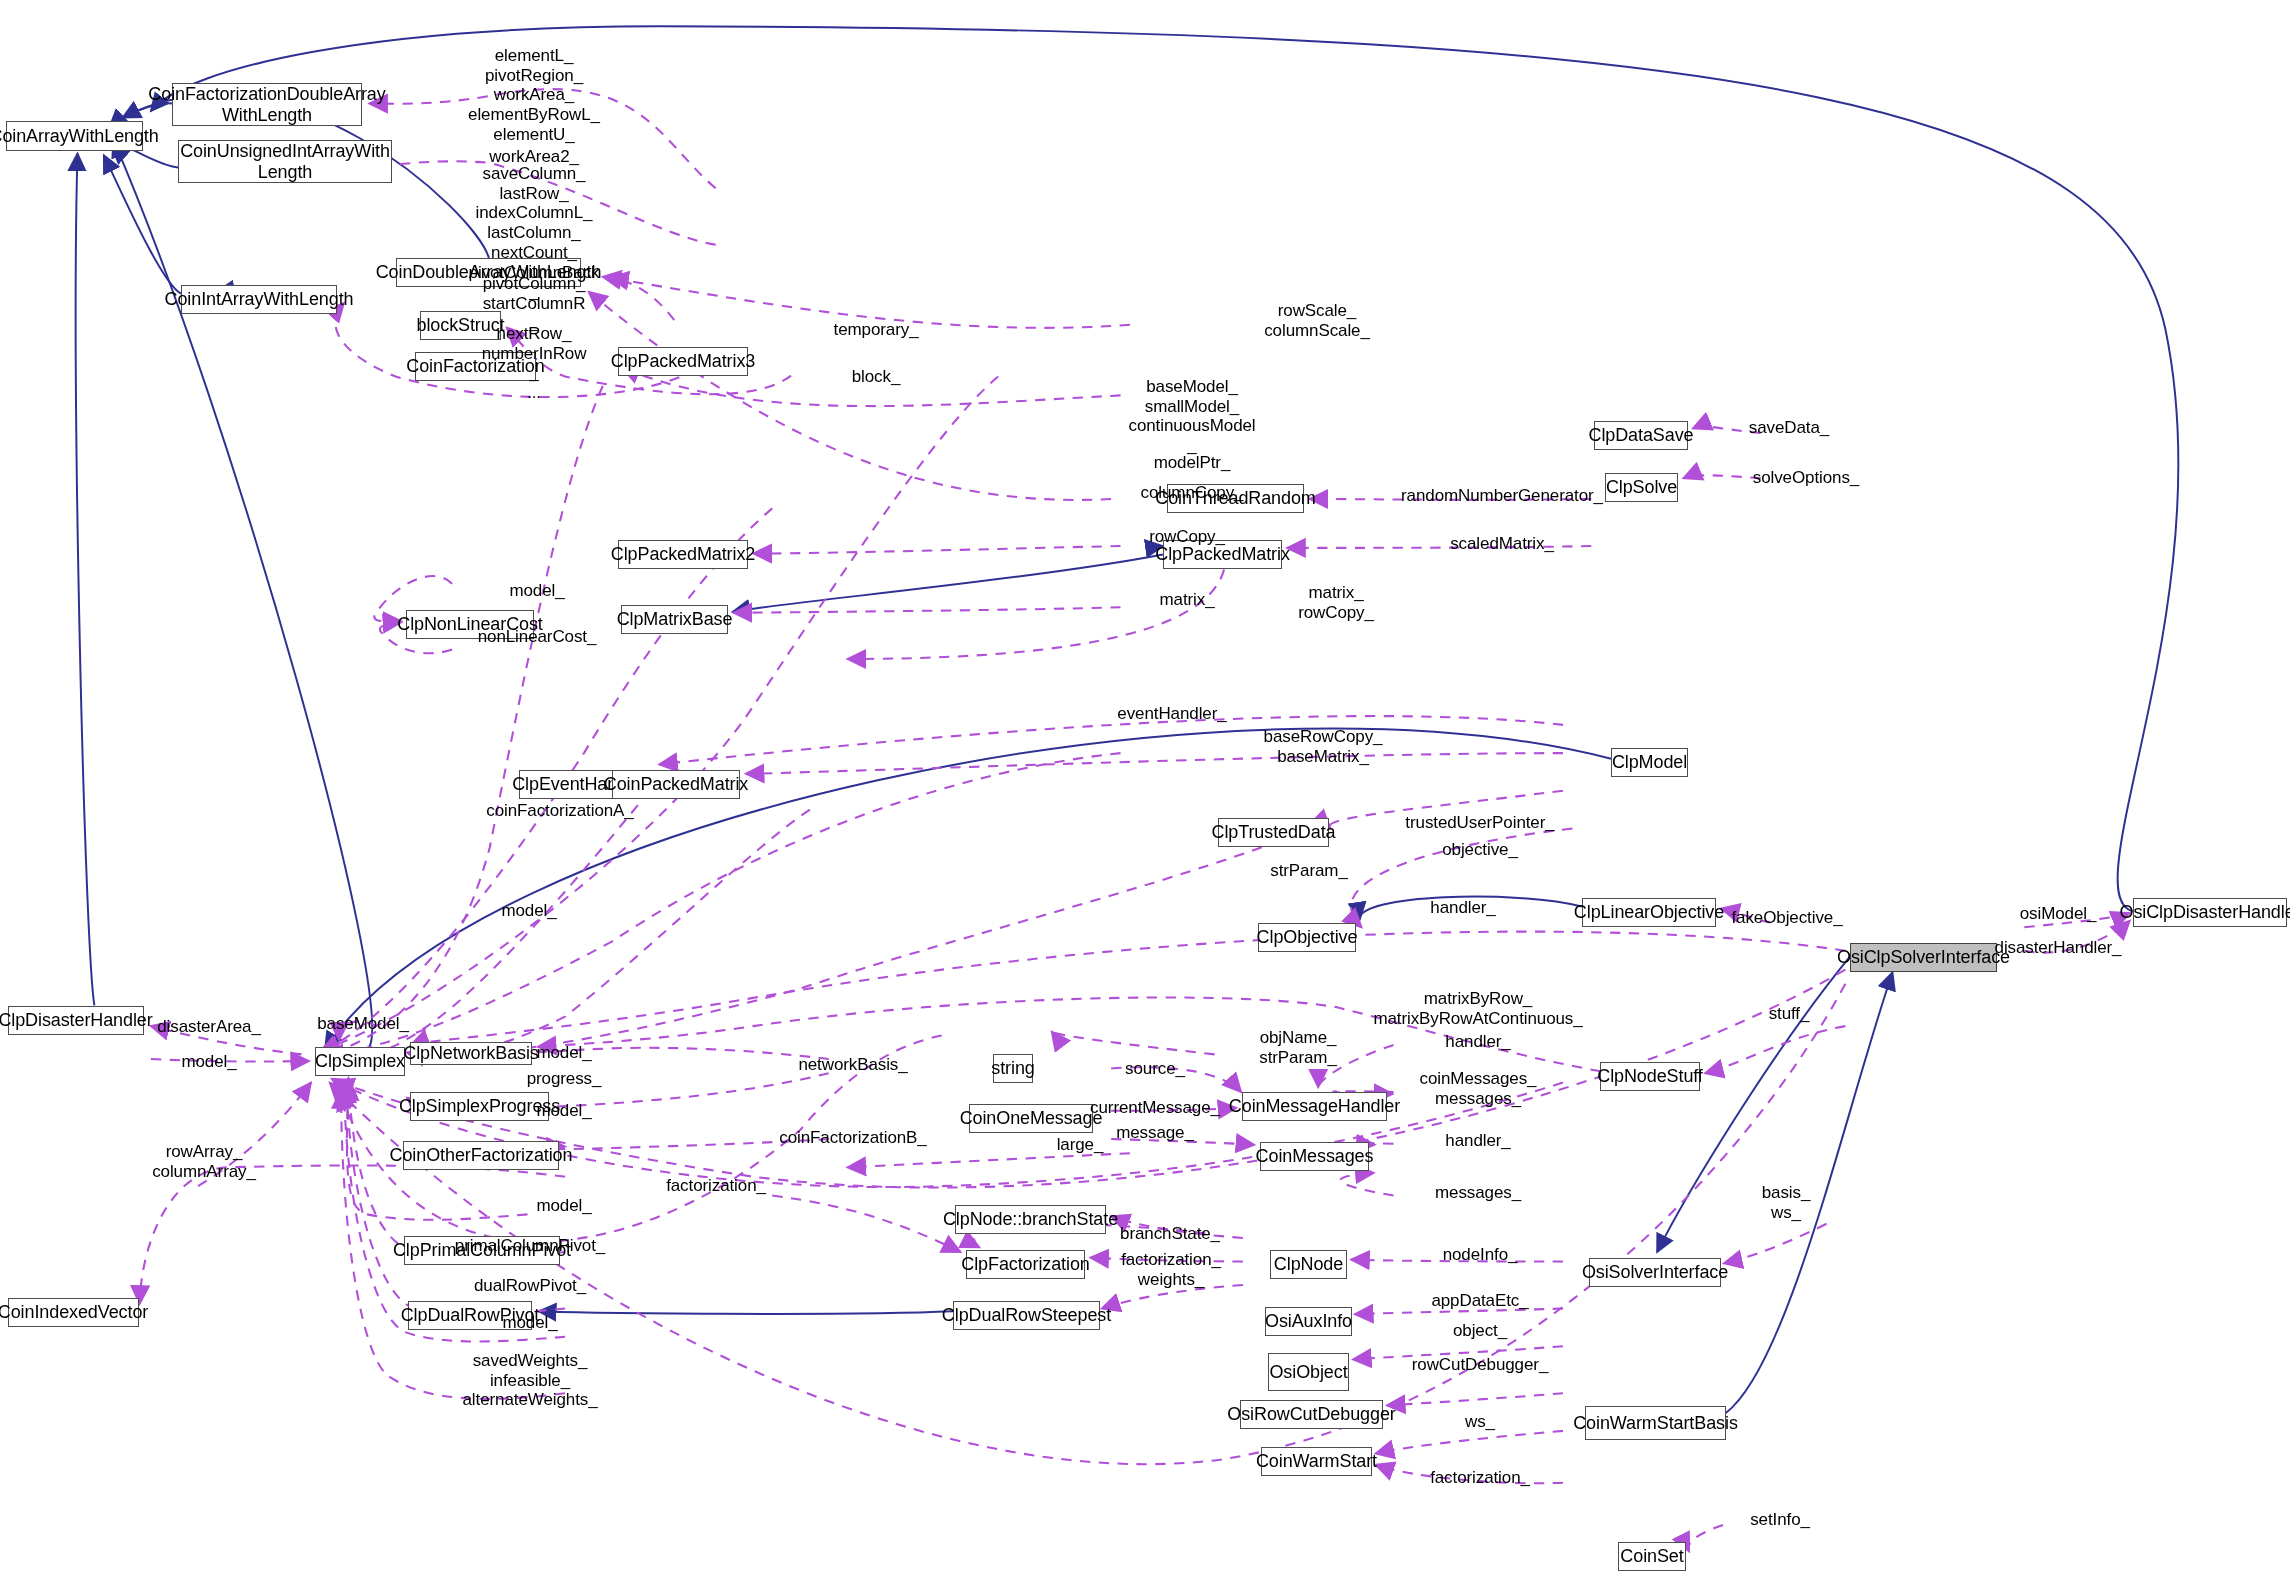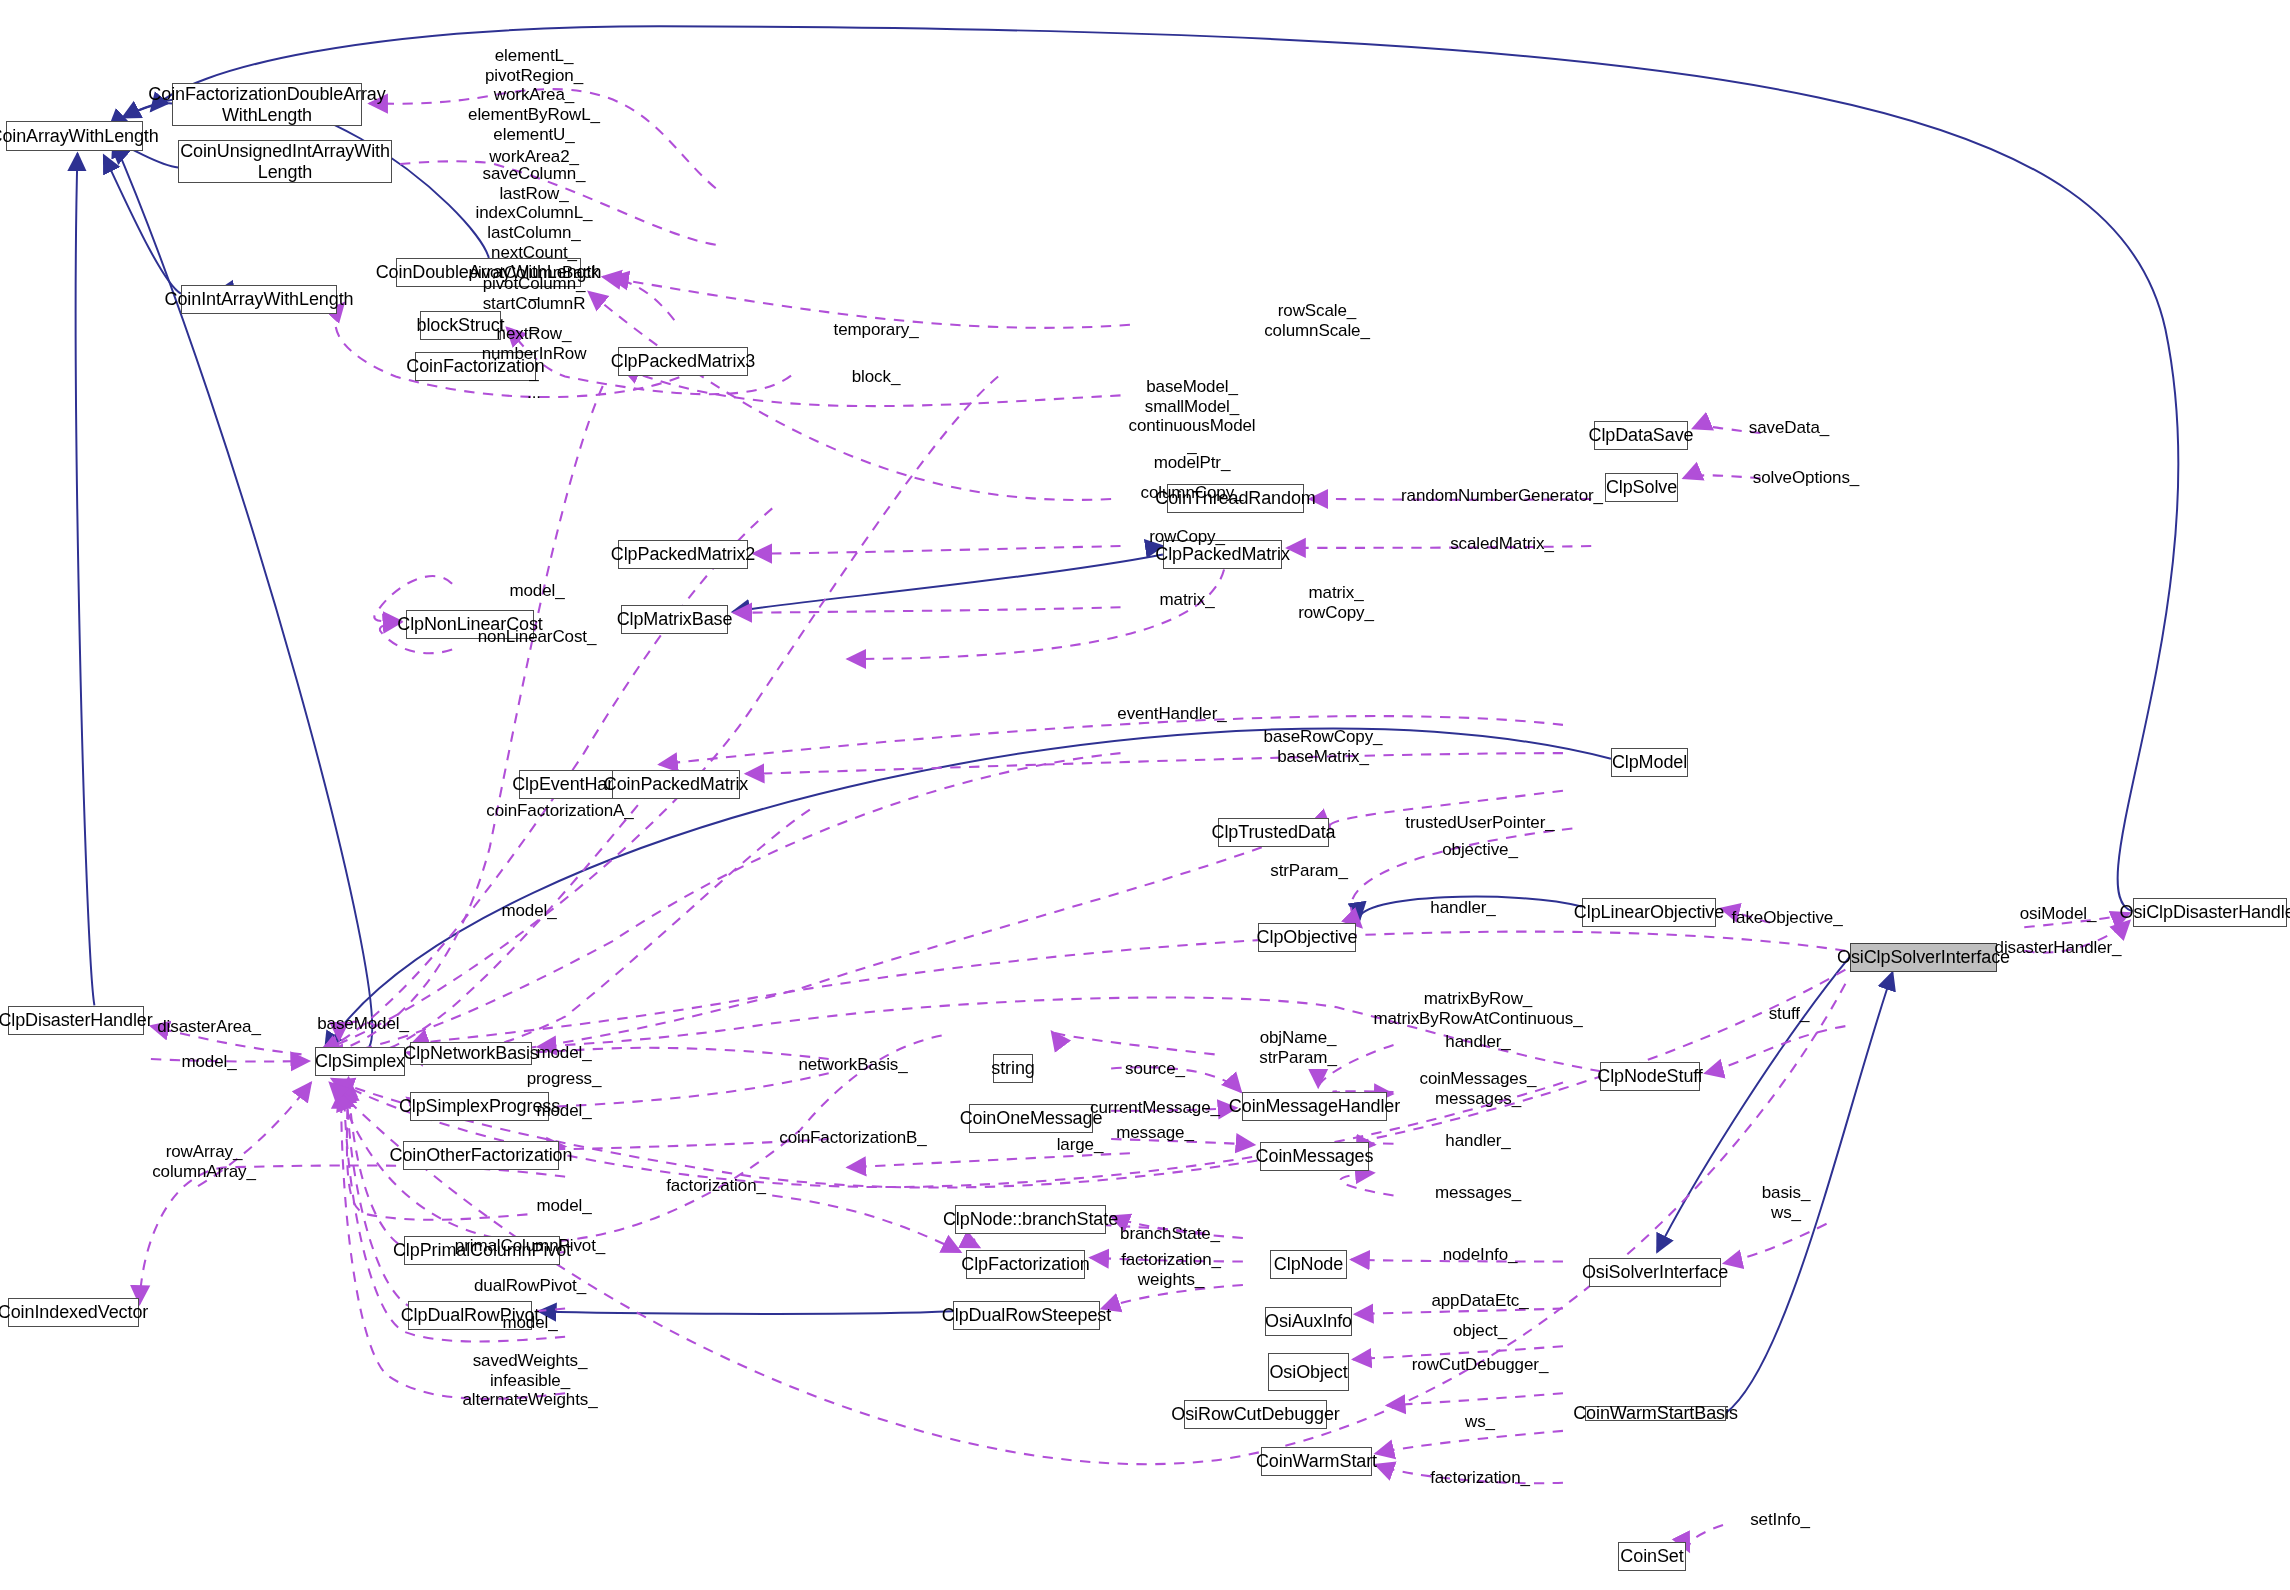--- a/index.html
+++ b/index.html
@@ -209,7 +209,7 @@
       <div class="node" style="left: 953px; top: 1301px; width: 147px; height: 29px;">ClpDualRowSteepest</div>
       <div class="node" style="left: 1265px; top: 1307px; width: 87px; height: 29px;">OsiAuxInfo</div>
       <div class="node" style="left: 1268px; top: 1353px; width: 81px; height: 38px;">OsiObject</div>
-      <div class="node" style="left: 1184px; top: 1400px; width: 143px; height: 29px;">OsiRowCutDebugger</div>
+      <div class="node" style="left: 1240px; top: 1400px; width: 143px; height: 29px;">OsiRowCutDebugger</div>
       <div class="node" style="left: 1585px; top: 1406px; width: 141px; height: 15px; text-align: right;">CoinWarmStartBasis</div>
       <div class="node" style="left: 1261px; top: 1447px; width: 111px; height: 29px;">CoinWarmStart</div>
       <div class="node" style="left: 1618px; top: 1542px; width: 68px; height: 29px;">CoinSet</div>

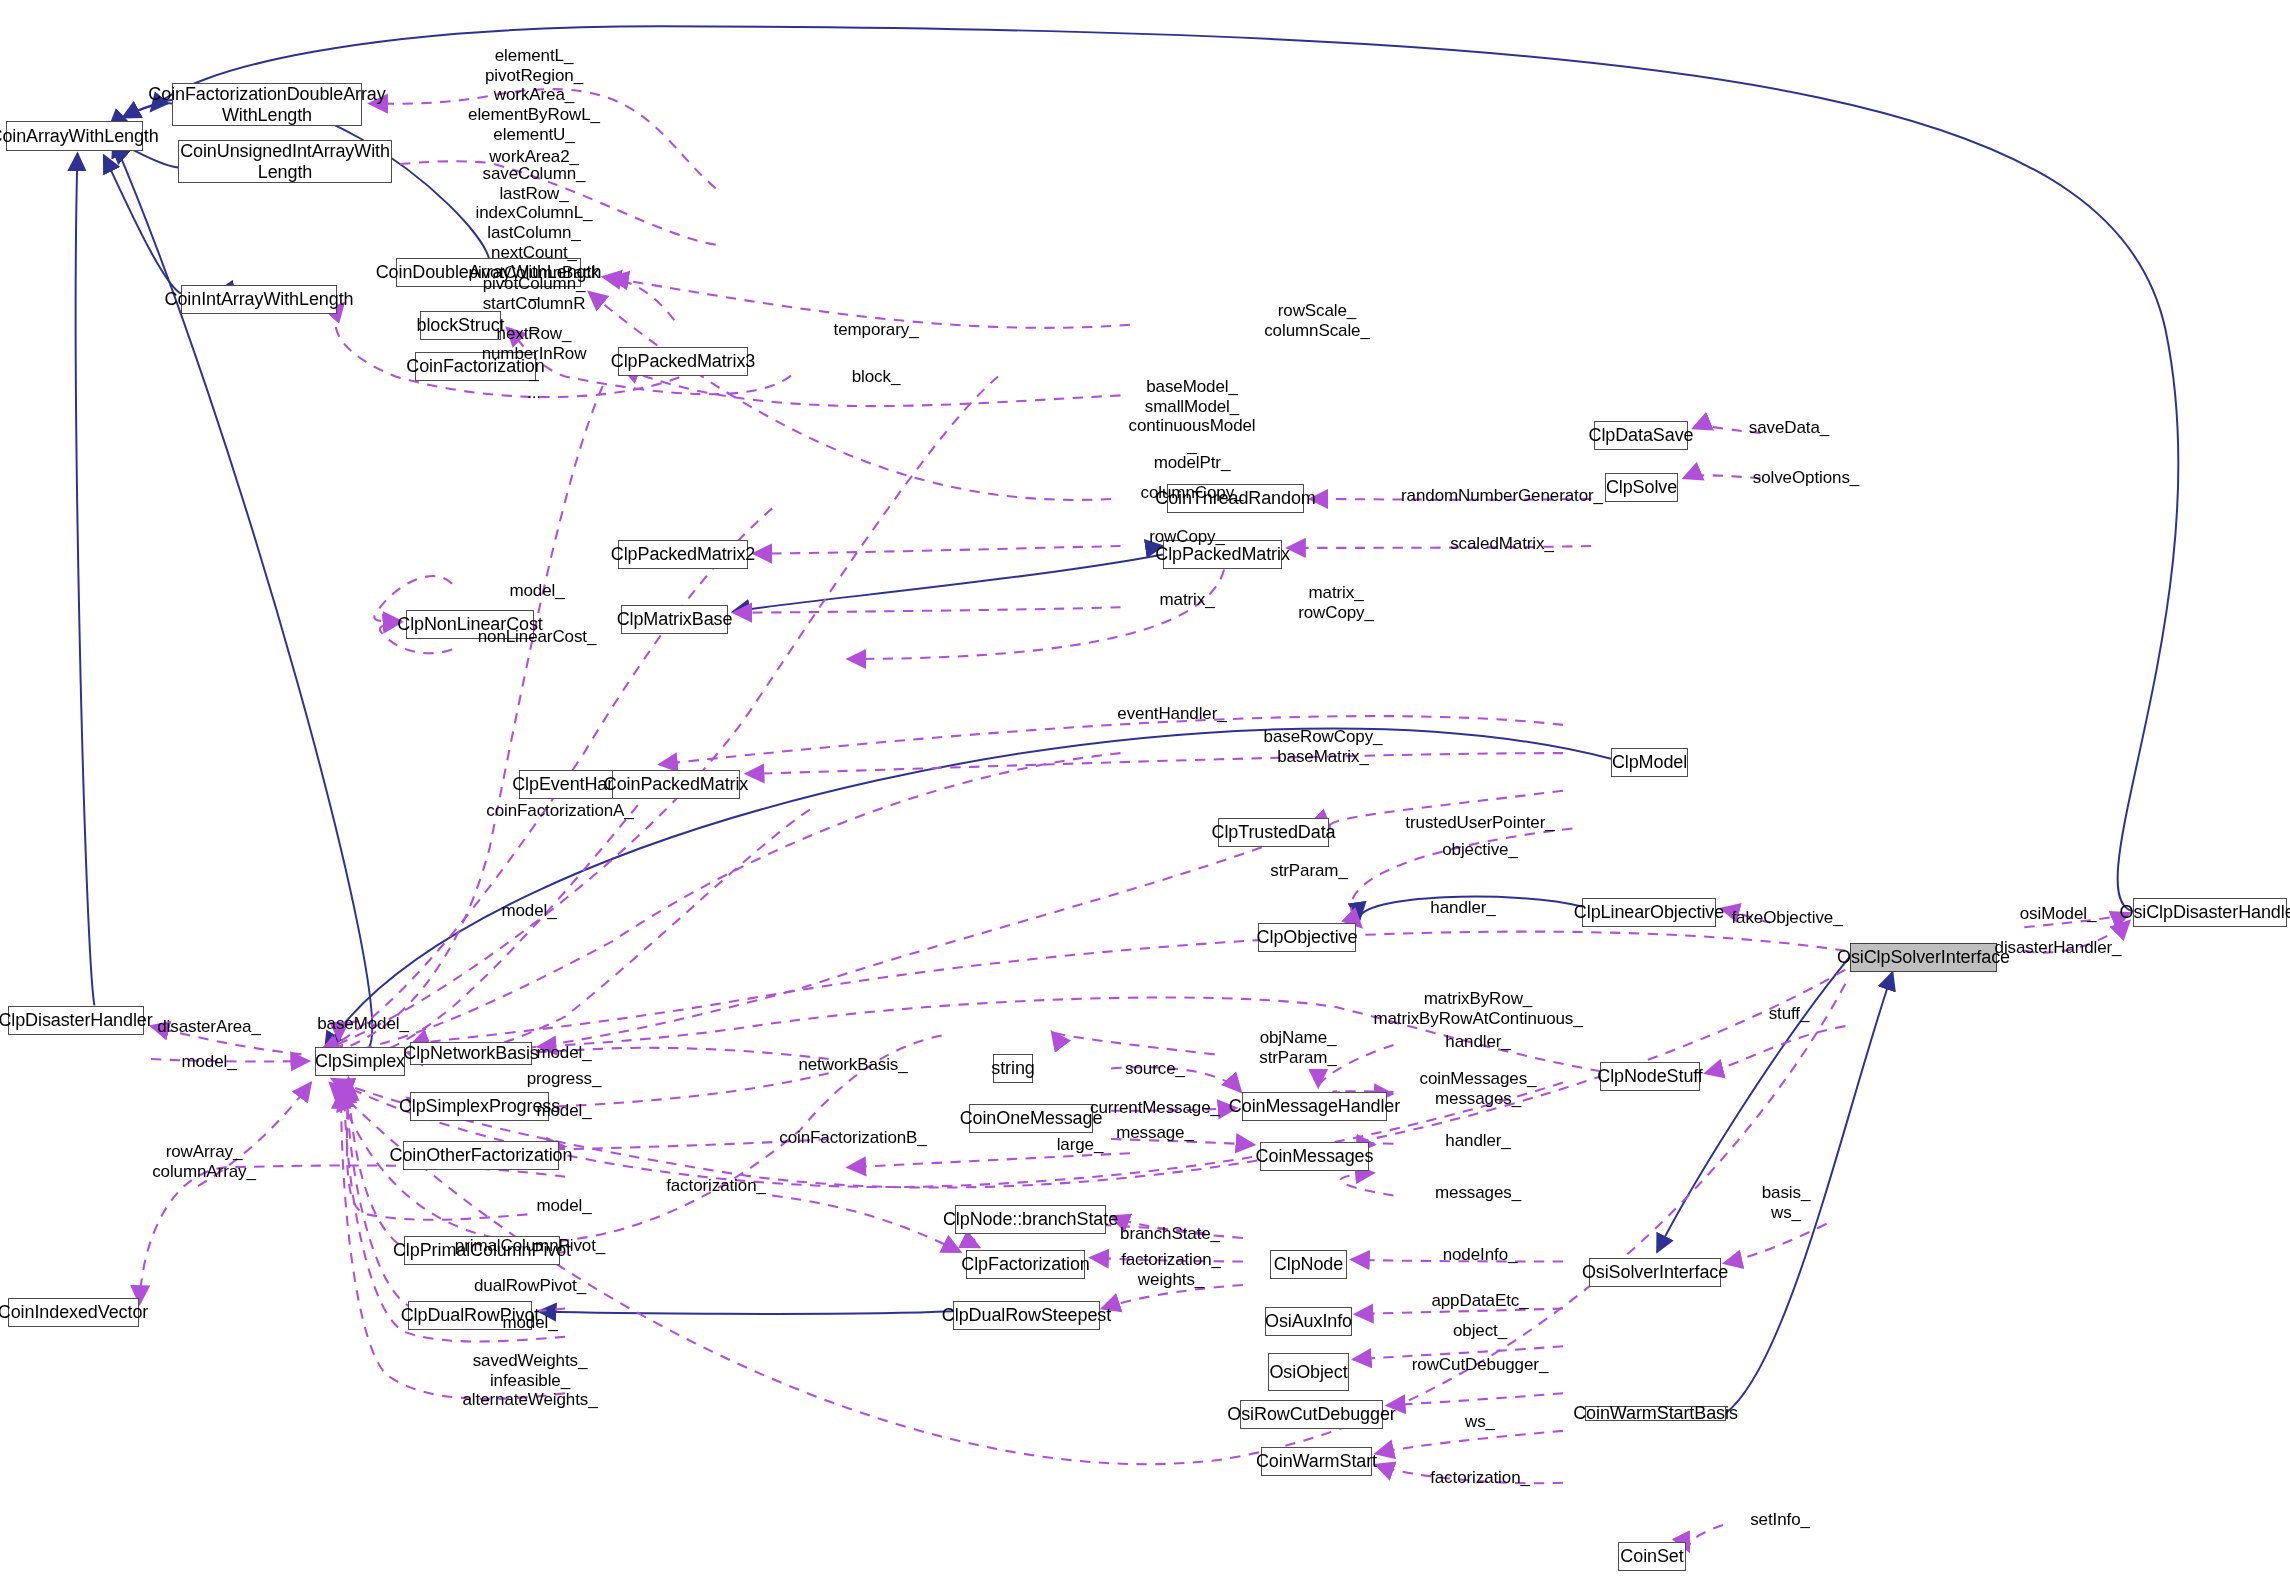--- a/index.html
+++ b/index.html
@@ -210,7 +210,7 @@
       <div class="node" style="left: 1265px; top: 1307px; width: 87px; height: 29px;">OsiAuxInfo</div>
       <div class="node" style="left: 1268px; top: 1353px; width: 81px; height: 38px;">OsiObject</div>
       <div class="node" style="left: 1240px; top: 1400px; width: 143px; height: 29px;">OsiRowCutDebugger</div>
-      <div class="node" style="left: 1585px; top: 1406px; width: 141px; height: 15px; text-align: right;">CoinWarmStartBasis</div>
+      <div class="node" style="left: 1585px; top: 1406px; width: 141px; height: 34px; text-align: right;">CoinWarmStartBasis</div>
       <div class="node" style="left: 1261px; top: 1447px; width: 111px; height: 29px;">CoinWarmStart</div>
       <div class="node" style="left: 1618px; top: 1542px; width: 68px; height: 29px;">CoinSet</div>
     </div>

